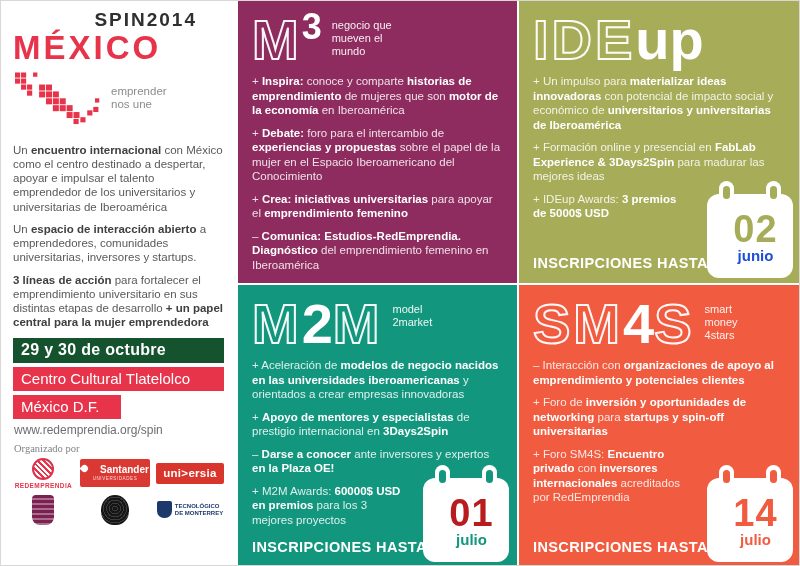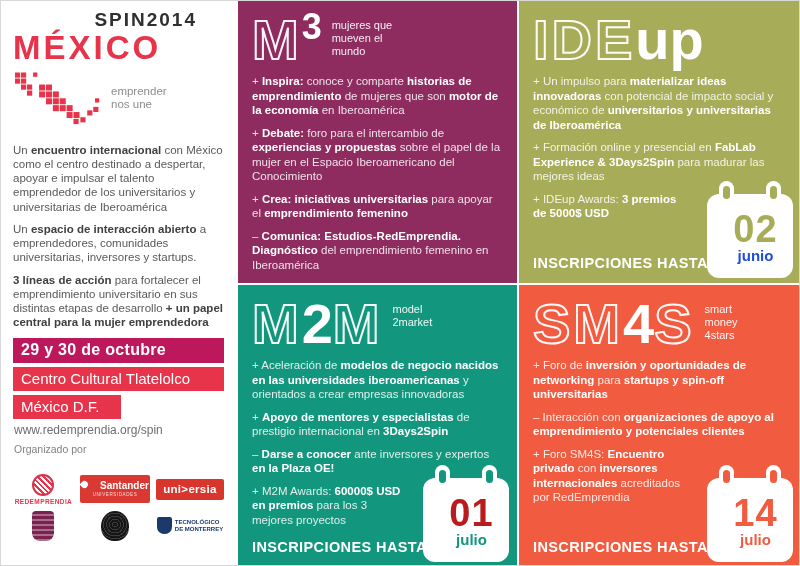--- a/index.html
+++ b/index.html
@@ -165,7 +165,7 @@
     <div class="logo-row">
       <span class="ltr-outline">M</span>
       <span class="ltr-solid ltr-sup">3</span>
-      <span class="logo-tag">mujeres que
+      <span class="logo-tag">negocio que
 mueven el
 mundo</span>
     </div>

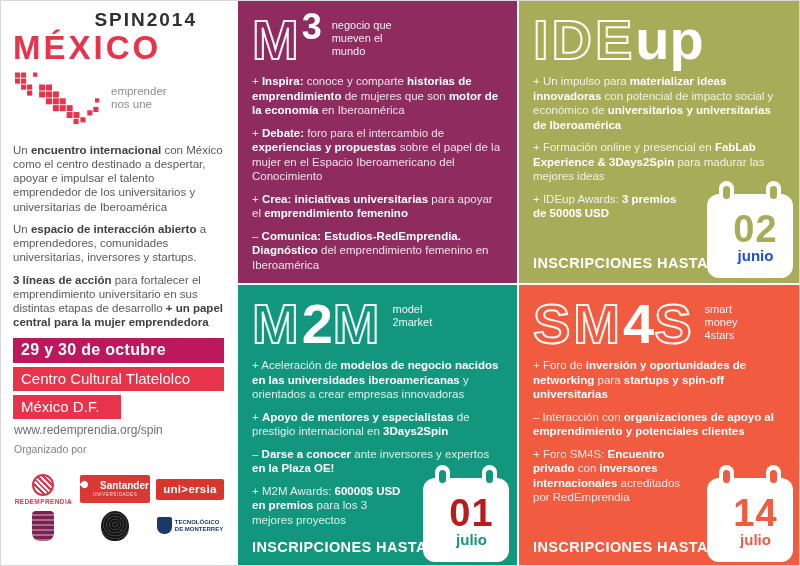--- a/index.html
+++ b/index.html
@@ -125,7 +125,7 @@
     <p class="para"><span>Un </span><span class="b">encuentro internacional</span><span> con México como el centro destinado a despertar, apoyar e impulsar el talento emprendedor de los universitarios y universitarias de Iberoamérica</span></p>
     <p class="para"><span>Un </span><span class="b">espacio de interacción abierto</span><span> a emprendedores, comunidades universitarias, inversores y startups.</span></p>
     <p class="para"><span class="b">3 líneas de acción</span><span> para fortalecer el emprendimiento universitario en sus distintas etapas de desarrollo </span><span class="b">+ un papel central para la mujer emprendedora</span></p>
-    <div class="banner first" style="background-color: #be185d;">29 y 30 de octubre</div>
+    <div class="banner first" style="background-color: #14532d;">29 y 30 de octubre</div>
     <div class="banner" style="background-color: rgb(232, 52, 75);">Centro Cultural Tlatelolco</div>
     <div class="banner city" style="background-color: rgb(232, 52, 75);">México D.F.</div>
     <div class="url">www.redemprendia.org/spin</div>

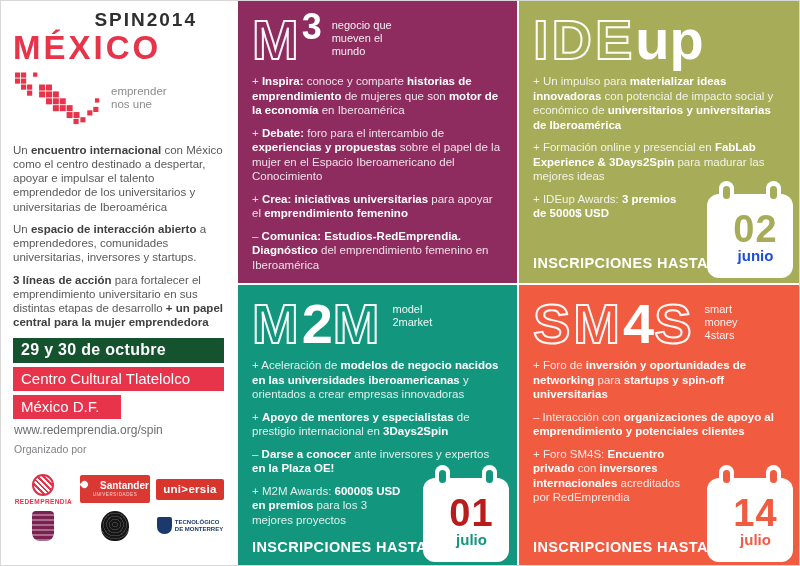--- a/index.html
+++ b/index.html
@@ -234,8 +234,8 @@
 money
 4stars</span>
     </div>
+    <p class="bullet"><span>– Interacción con </span><span class="b">organizaciones de apoyo al emprendimiento y  potenciales clientes</span></p>
     <p class="bullet"><span>+ Foro de </span><span class="b">inversión y oportunidades de networking</span><span> para </span><span class="b">startups y spin-off universitarias</span></p>
-    <p class="bullet"><span>– Interacción con </span><span class="b">organizaciones de apoyo al emprendimiento y  potenciales clientes</span></p>
     <p class="bullet narrow"><span>+ Foro SM4S: </span><span class="b">Encuentro privado</span><span> con </span><span class="b">inversores internacionales</span><span> acreditados por RedEmprendia</span></p>
     <div class="inscriptions">INSCRIPCIONES HASTA</div>
     <div class="calendar">

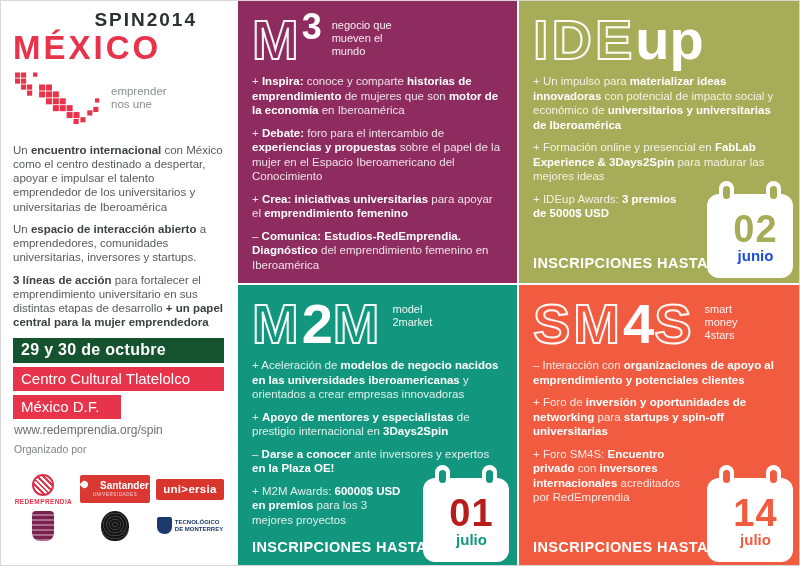--- a/index.html
+++ b/index.html
@@ -29,7 +29,7 @@
   .banner.first { font-weight:800; font-size:16px; letter-spacing:.3px; }
   .banner.city { width:fit-content; padding-right:22px; }
   .url { font-size:12px; color:#6d6e71; margin:3px 0 6px 1px; }
-  .org { font-size:10.5px; color:#808285; margin:2px 0 19px 1px; }
+  .org { font-size:10.5px; color:#808285; margin:2px 0 4px 1px;font-family:Liberation Serif, serif; }
   .logos { display:grid; grid-template-columns:1fr 1.15fr 1fr; gap:6px 6px; align-items:center; justify-items:center; }
   .logo { display:flex; flex-direction:column; align-items:center; }
   .emblem-circle { width:22px; height:22px; border-radius:50%; border:2px solid #d9324a;

